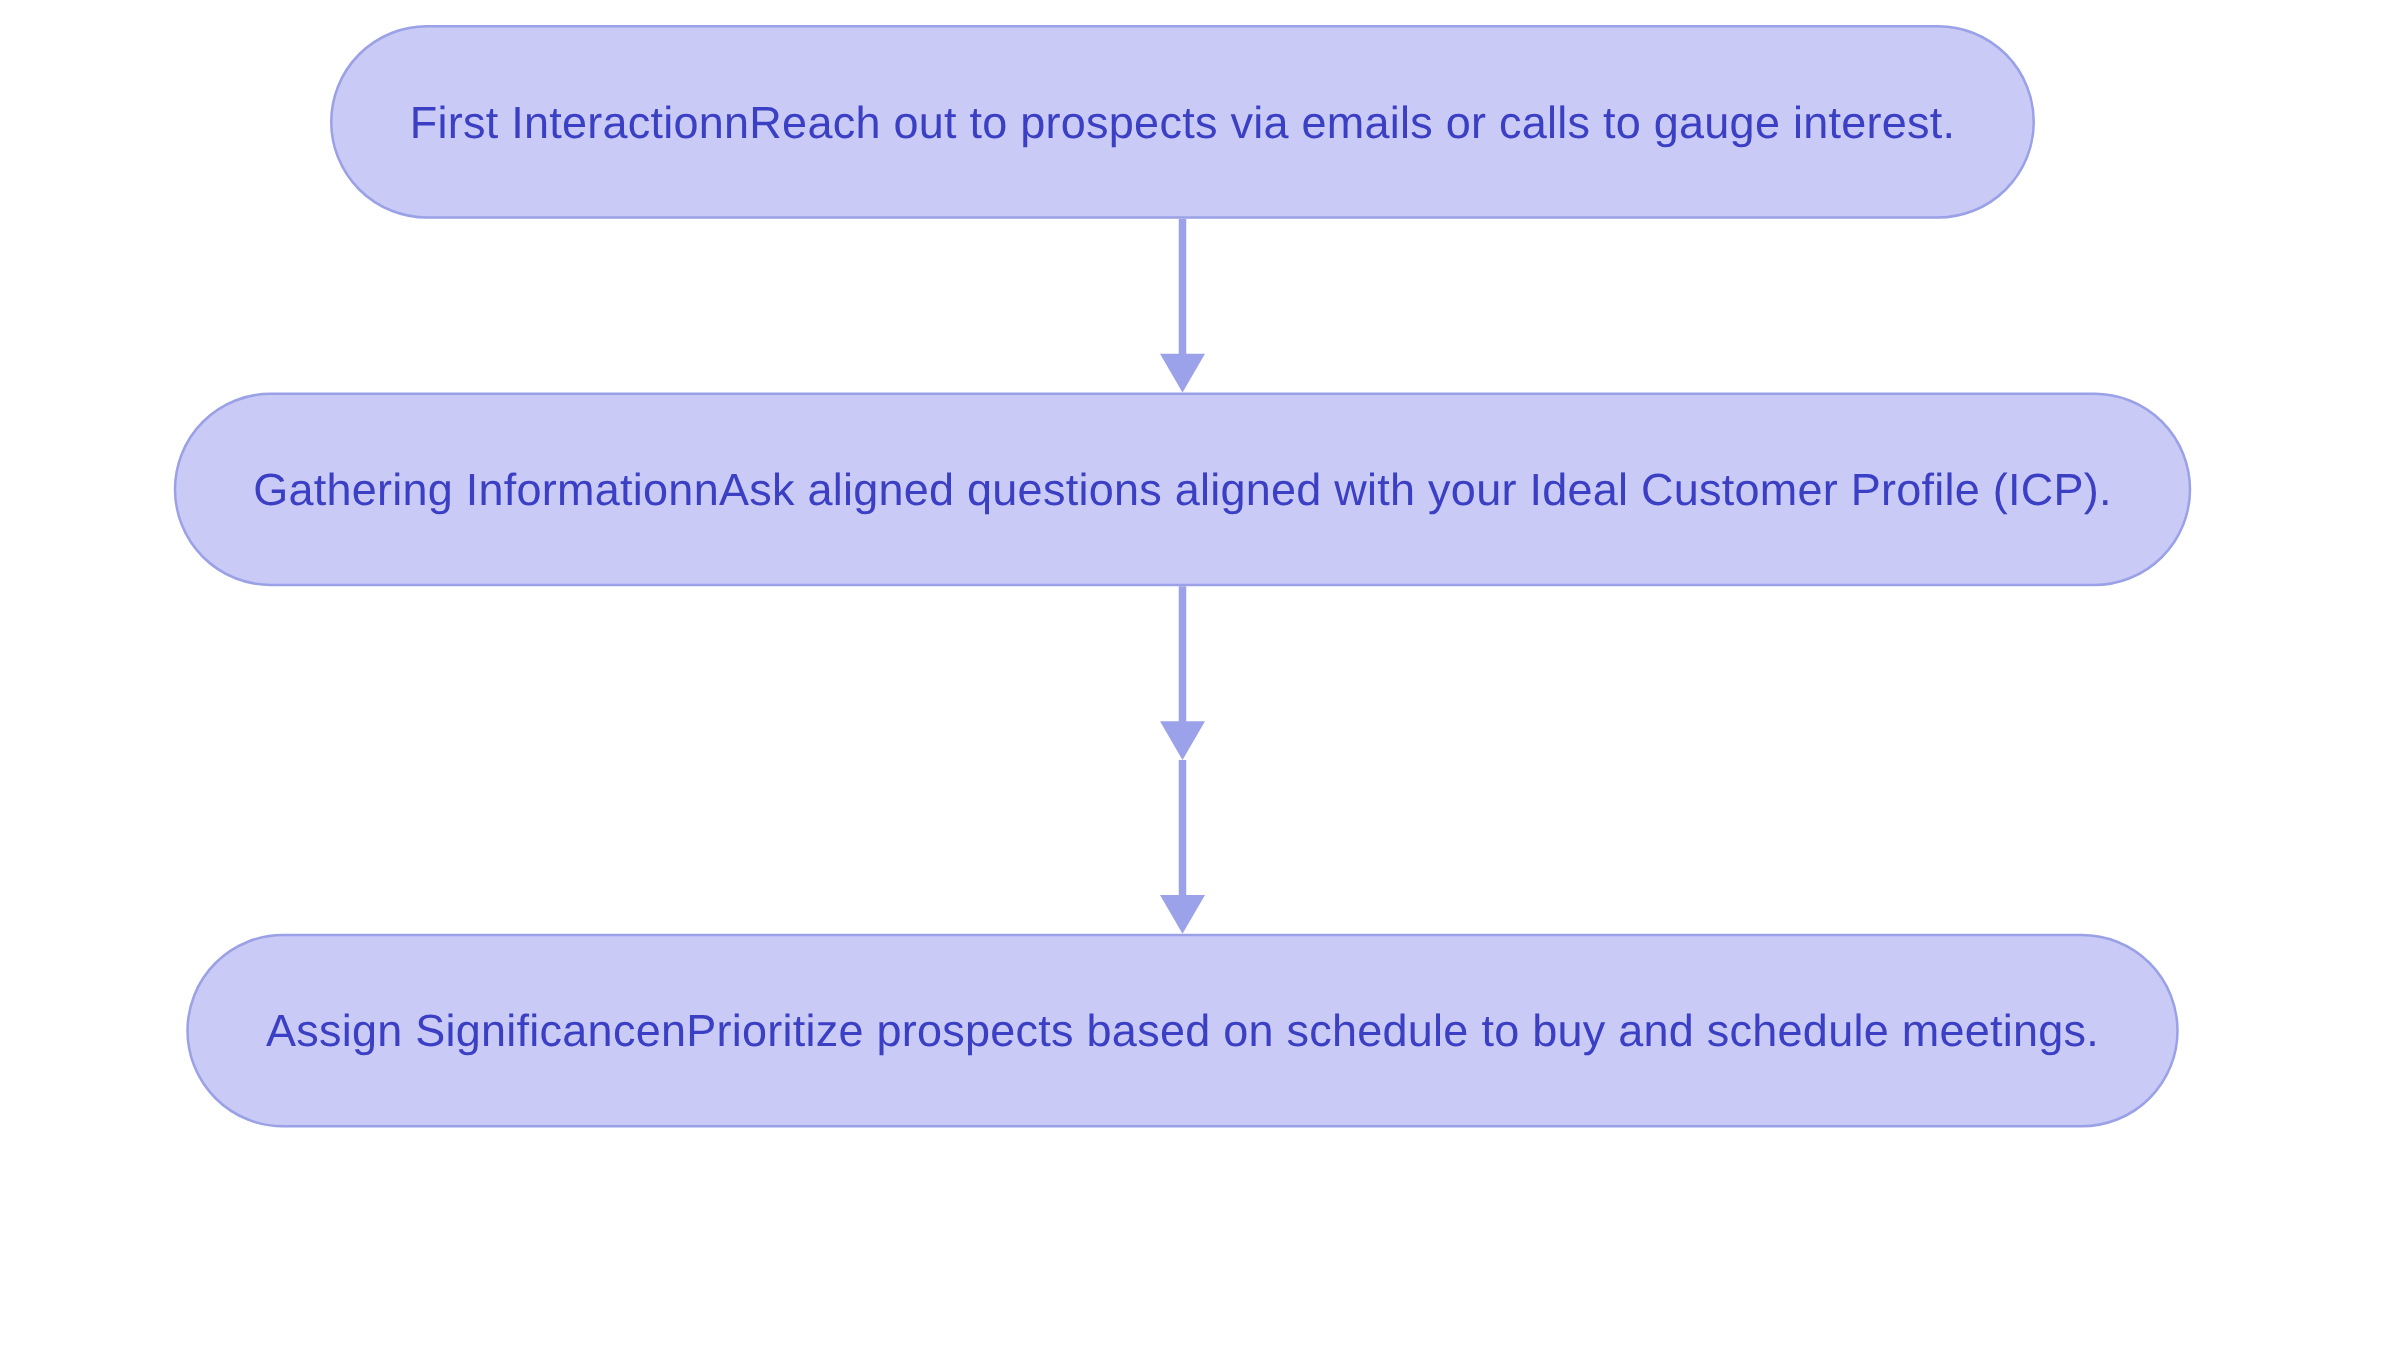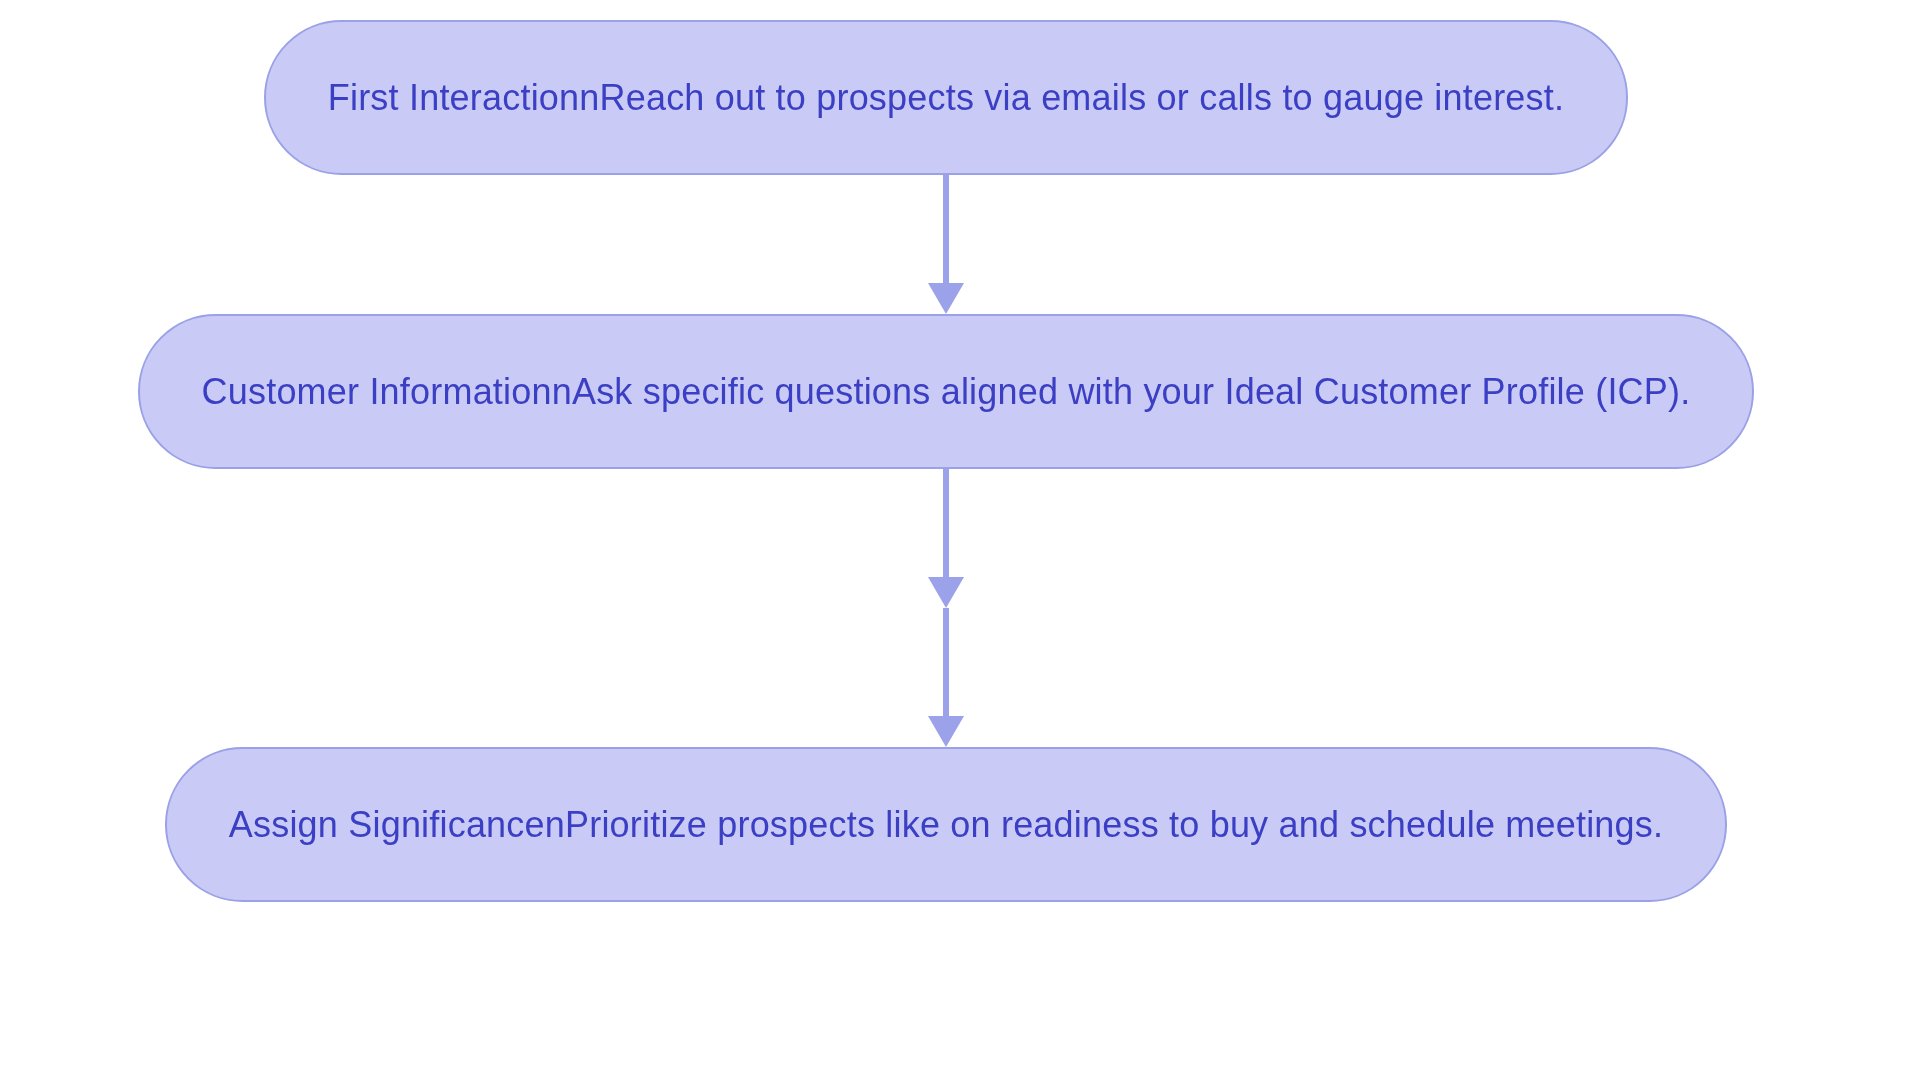--- a/index.html
+++ b/index.html
@@ -81,7 +81,7 @@
   </div>
 
   <div class="node">
-    <span>Customer InformationnAsk specific questions aligned with your Ideal Customer Profile (ICP).</span>
+    <span>Gathering InformationnAsk aligned questions aligned with your Ideal Customer Profile (ICP).</span>
   </div>
 
   <div class="arrow">

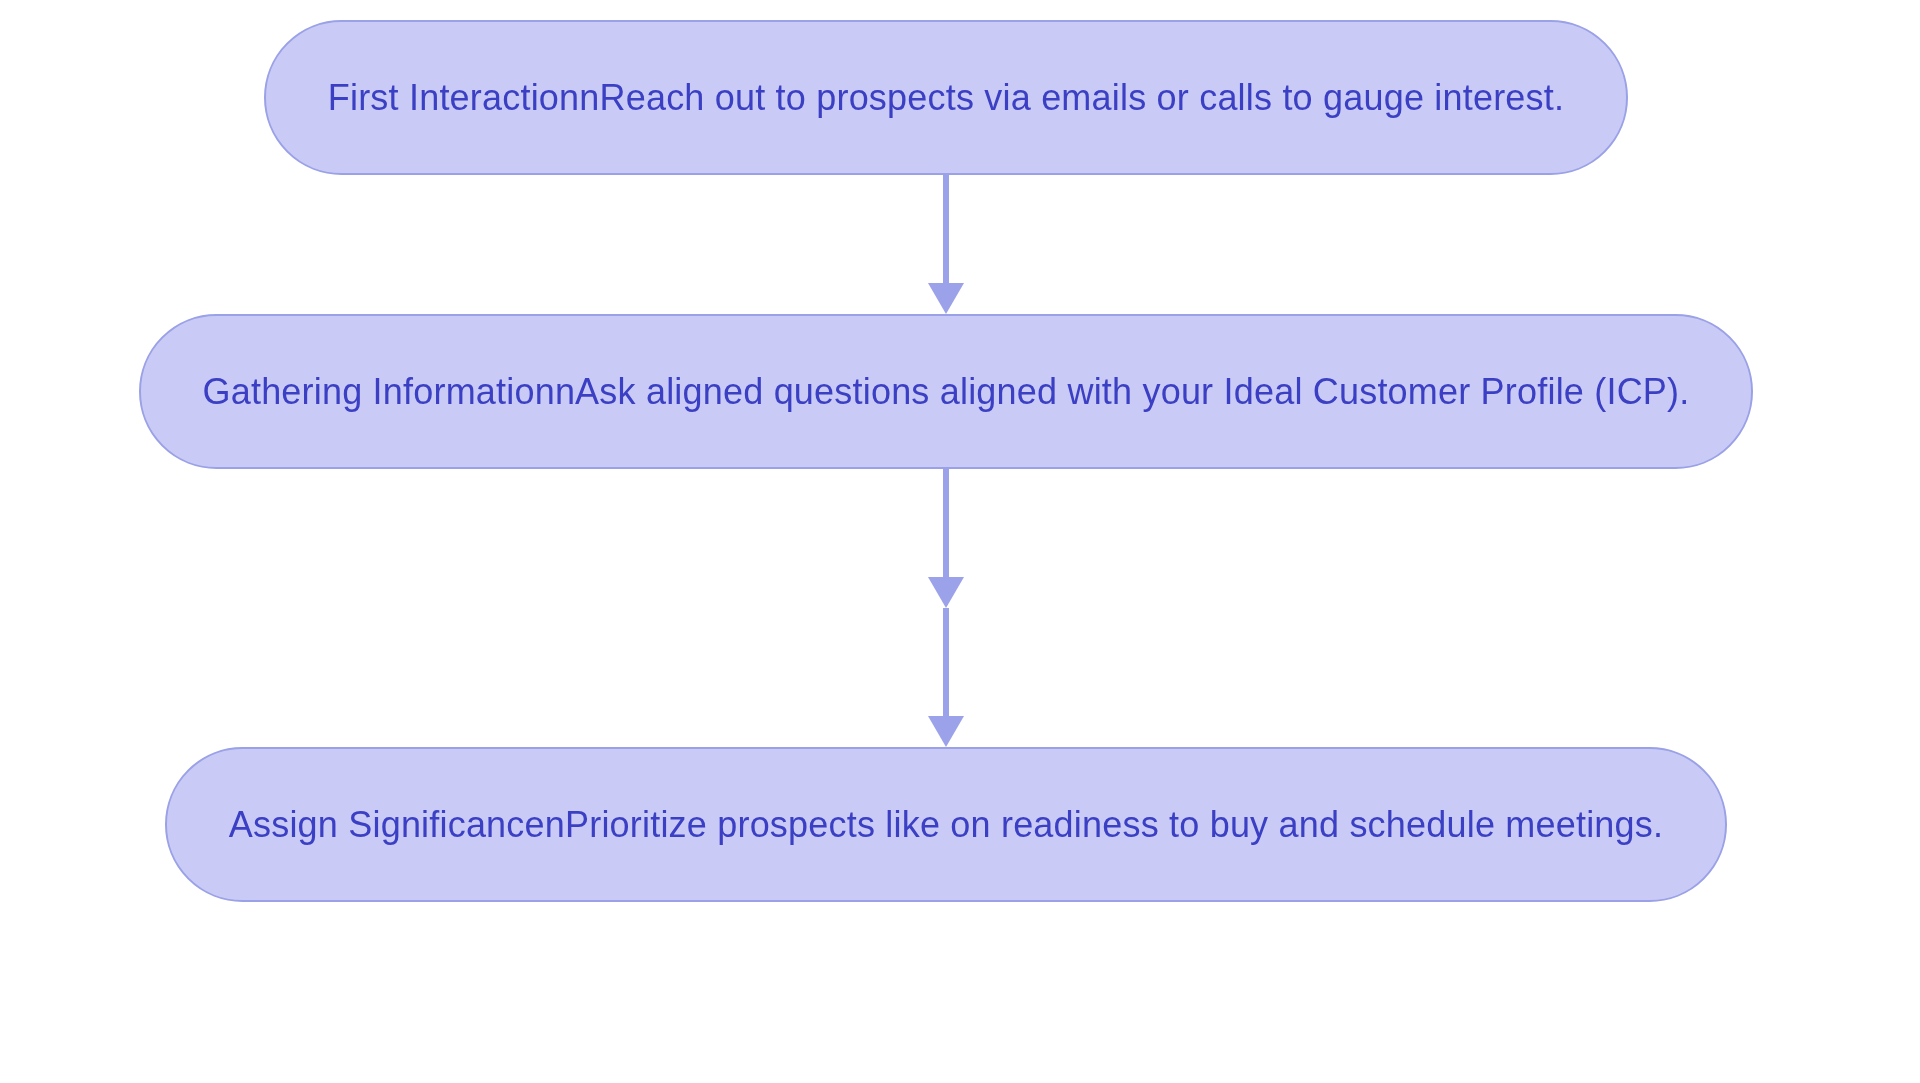--- a/index.html
+++ b/index.html
@@ -96,7 +96,7 @@
   </div>
 
   <div class="node">
-    <span>Assign SignificancenPrioritize prospects like on readiness to buy and schedule meetings.</span>
+    <span>Assign SignificancenPrioritize prospects based on schedule to buy and schedule meetings.</span>
   </div>
 
 </div>

